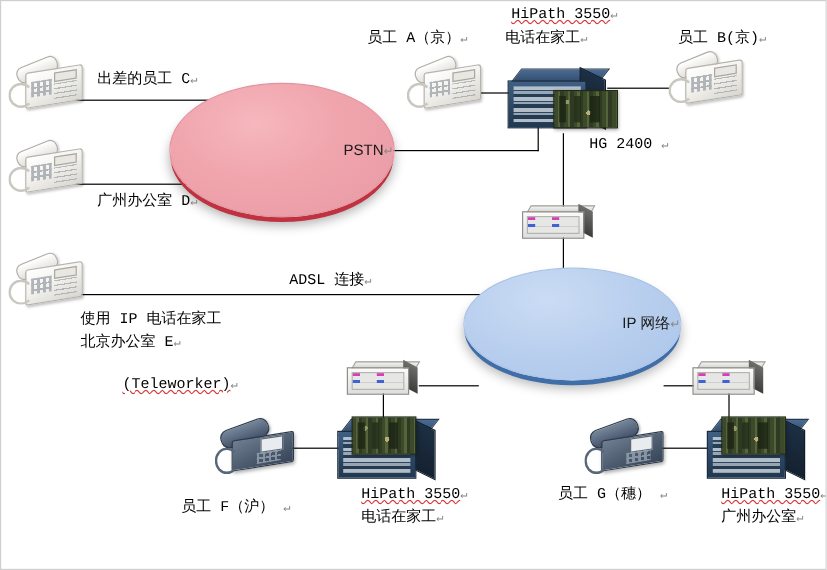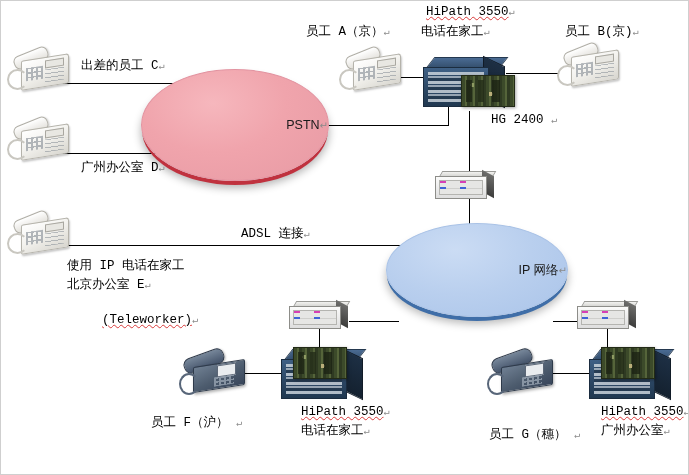--- a/index.html
+++ b/index.html
@@ -410,7 +410,7 @@
     <span>电话在家工</span><span class="pilcrow">↵</span>
   </div>
 
-  <div class="lbl" style="left:488px;top:404px;margin-top:23px;">
+  <div class="lbl" style="left:464px;top:404px;">
     <span>员工 G（穗）</span>&nbsp;<span class="pilcrow">↵</span>
   </div>
   <div class="lbl" style="left:600px;top:404px;">

